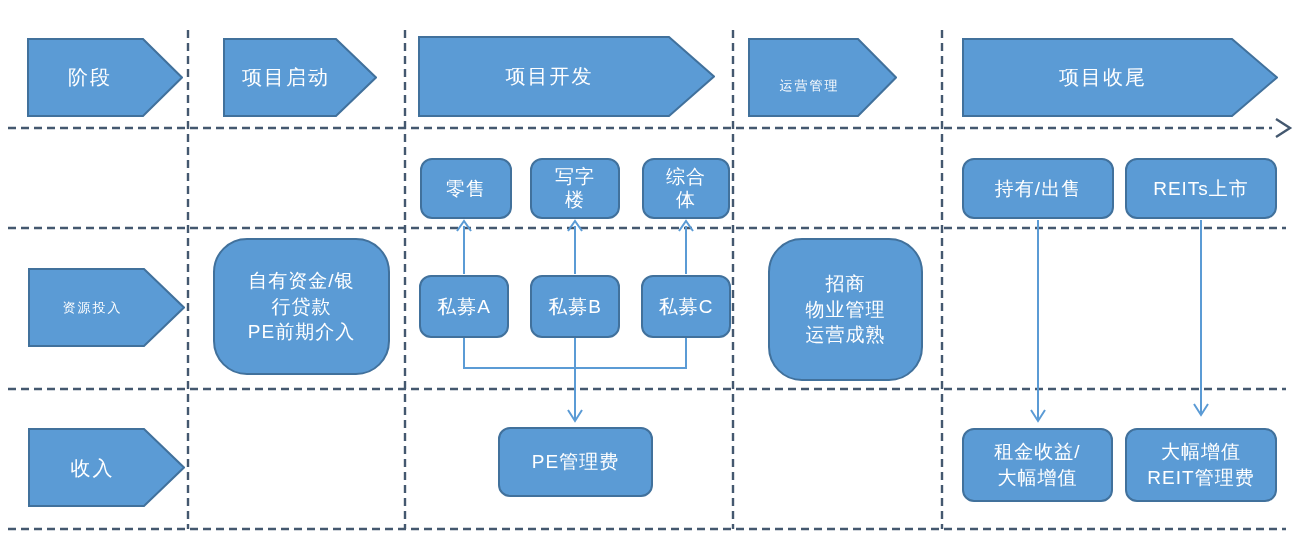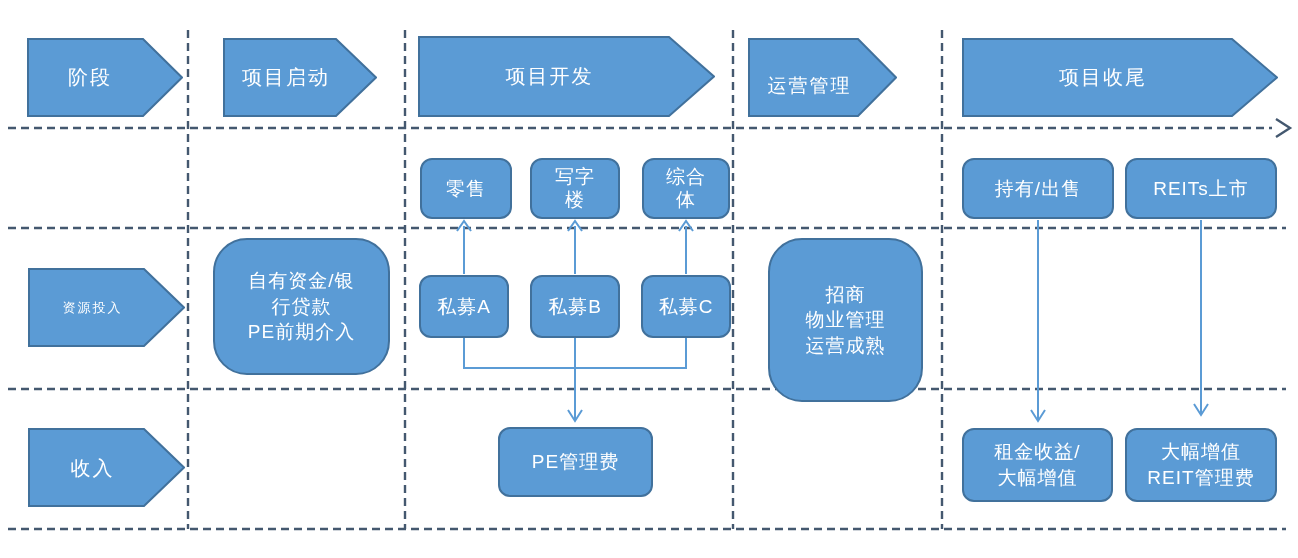--- a/index.html
+++ b/index.html
@@ -86,7 +86,7 @@
     <svg width="149" height="79">
         <polygon points="1,1 110,1 148,39.5 110,78 1,78" fill="#5b9bd5" stroke="#41719c" stroke-width="2"></polygon>
       </svg>
-    <span class="lbl" style="padding-right:26px;font-size:19px;margin-top:16px;">运营管理</span>
+    <span class="lbl" style="padding-right:26px;font-size:13px;margin-top:16px;">运营管理</span>
   </div>
 
   <div class="shape pent" style="left:962px;top:38px;width:316px;height:79px;font-family:Liberation Serif, serif;">

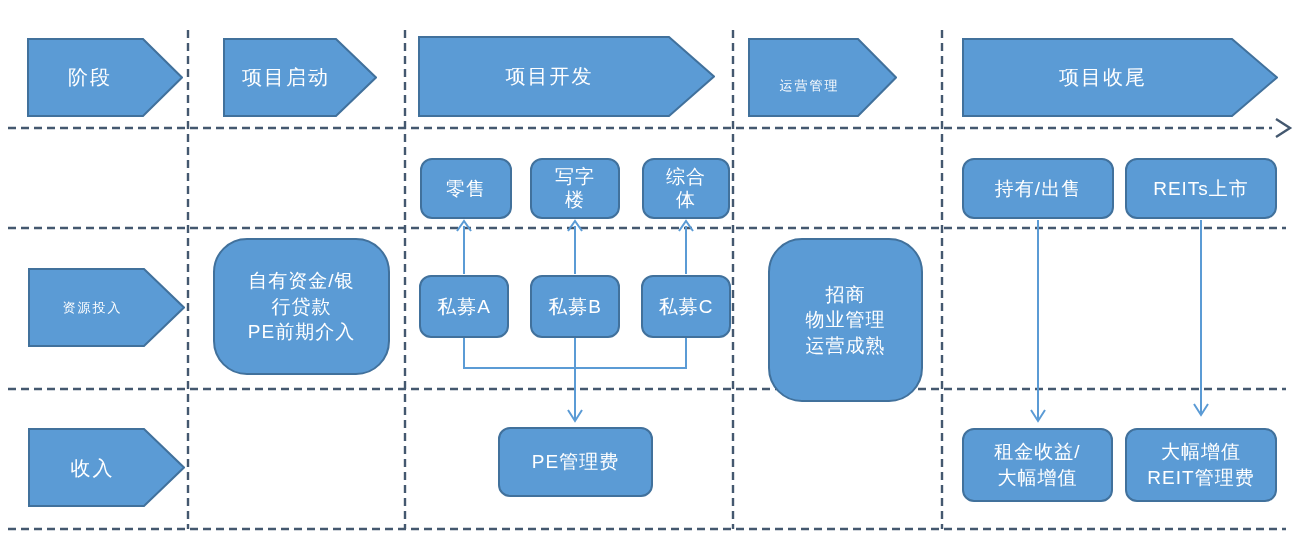--- a/index.html
+++ b/index.html
@@ -137,7 +137,7 @@
     <span>私募C</span>
   </div>
 
-  <div class="shape rbox r-lg" style="left:768px;top:238px;width:155px;height:164px;">
+  <div class="shape rbox r-lg" style="left:768px;top:238px;width:155px;height:143px;">
     <span class="multiline">招商
 物业管理
 运营成熟</span>

